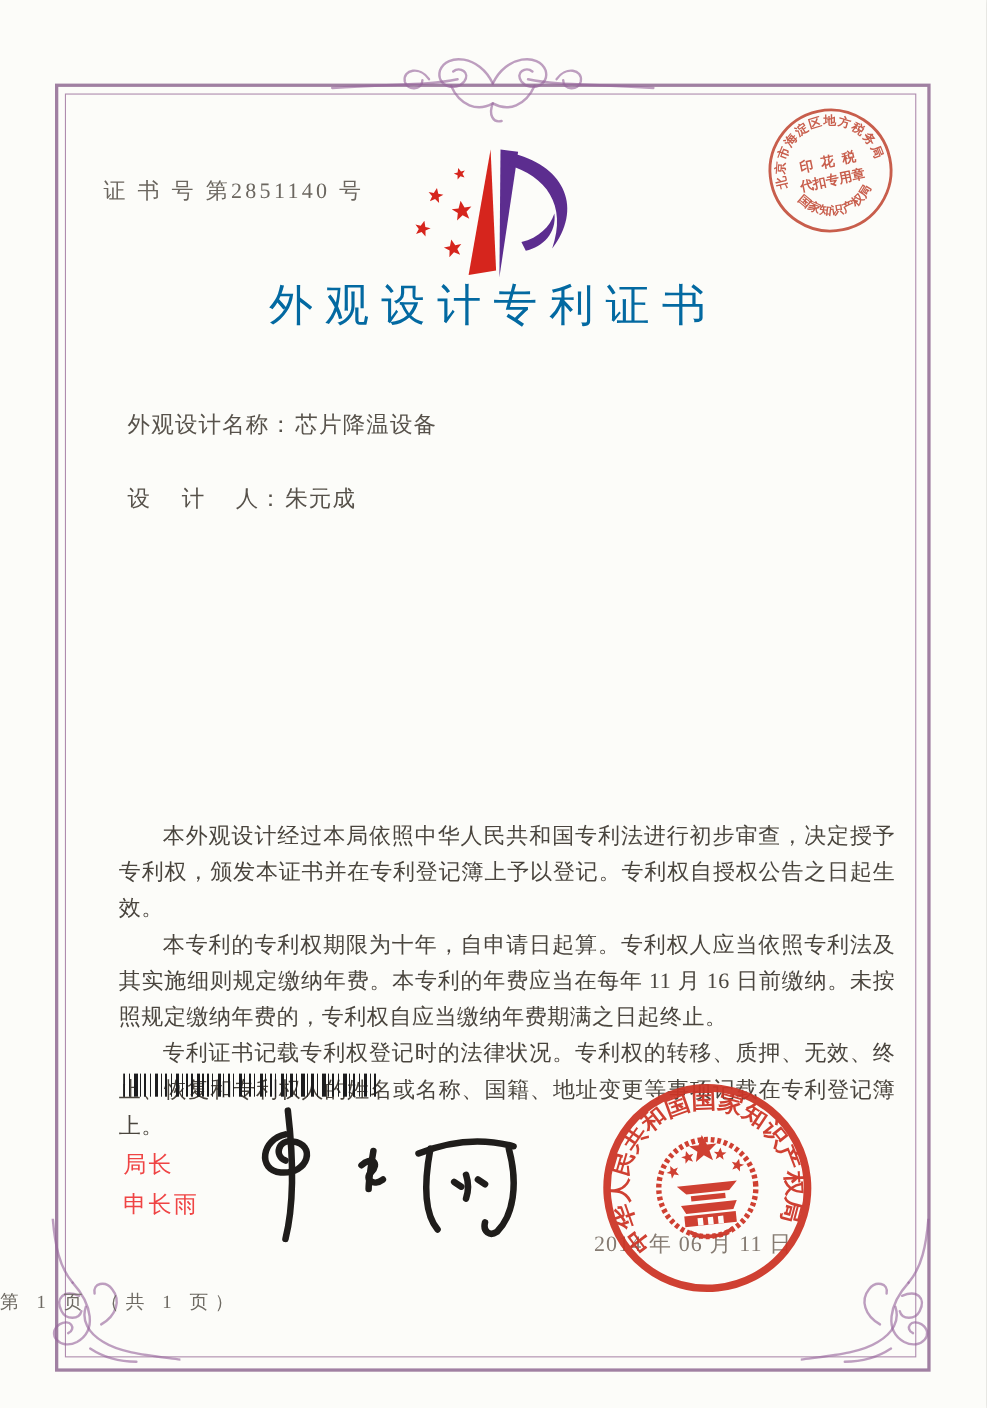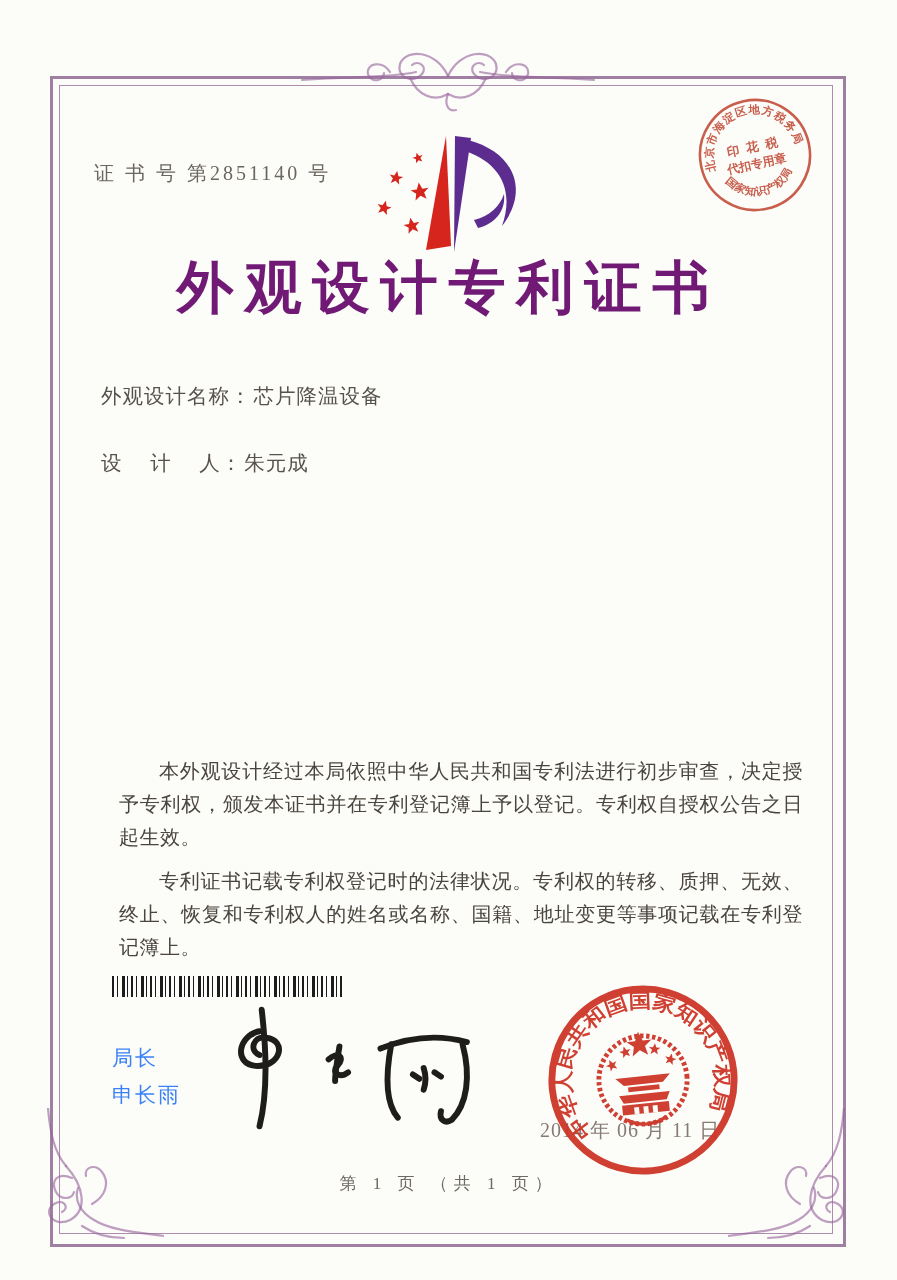--- a/index.html
+++ b/index.html
@@ -19,7 +19,7 @@
   .cert-no{position:absolute;left:94px;top:120px;font-size:20px;letter-spacing:3px;color:#6b665f;margin-top:40px;}
   .logo{position:absolute;left:356px;top:128px;width:188px;height:136px;}
   .title{position:absolute;left:0;right:0;top:250px;text-align:center;
-    font-size:57px;font-weight:bold;letter-spacing:11px;color:#701a75;}
+    font-size:40px;font-weight:normal;letter-spacing:11px;color:#0369a1;}
   
   .tax-stamp{position:absolute;left:694px;top:94px;width:122px;height:122px;opacity:.92;}
   

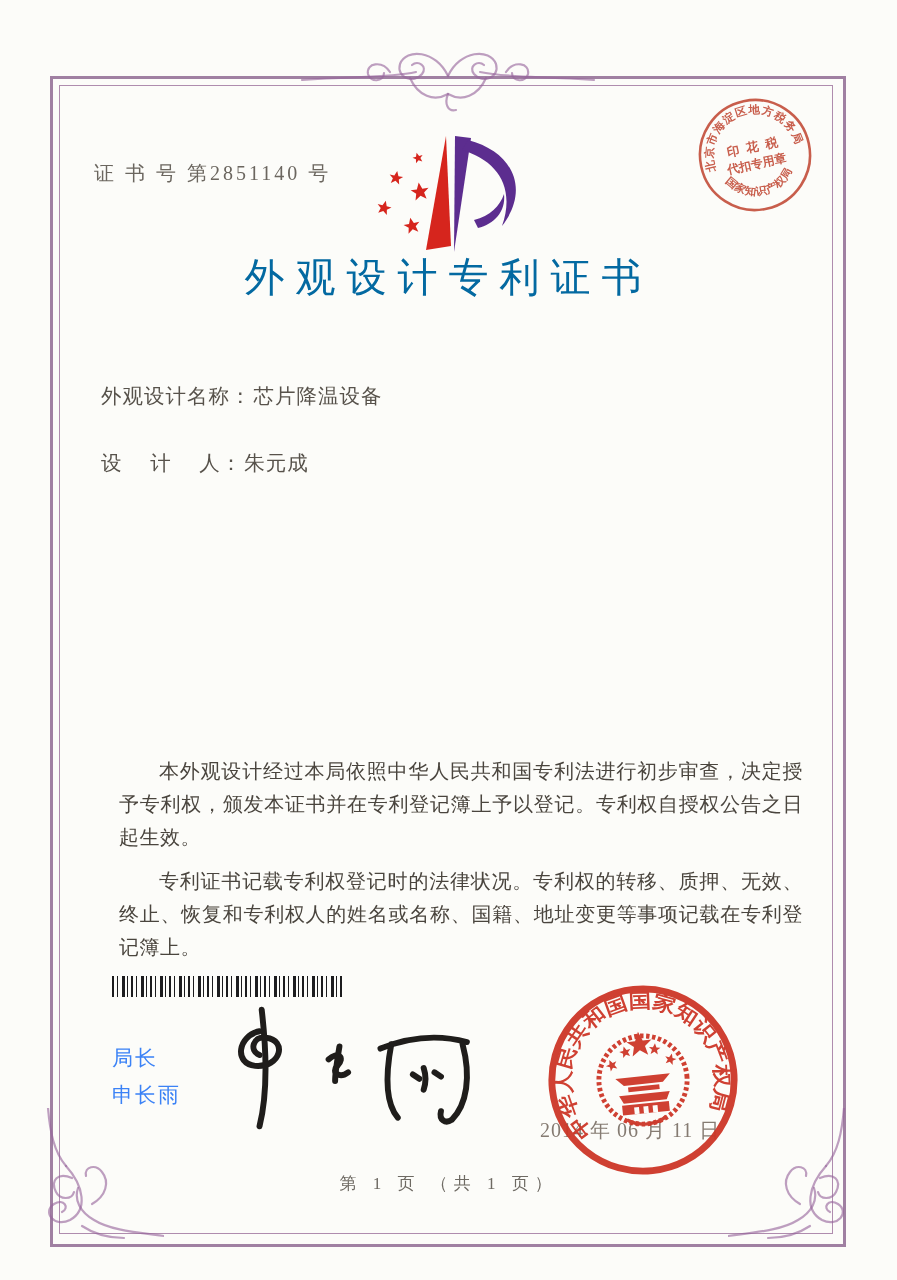--- a/index.html
+++ b/index.html
@@ -23,7 +23,7 @@
   
   .tax-stamp{position:absolute;left:694px;top:94px;width:122px;height:122px;opacity:.92;}
   
-  .fields{position:absolute;left:101px;top:372px;right:80px;margin-top:10px;}
+  .fields{position:absolute;left:116px;top:372px;right:80px;}
   .field{height:66.5px;font-size:20.5px;color:#57524b;letter-spacing:1px;white-space:nowrap;}
   .field .fvalue{margin-left:2px;}
   

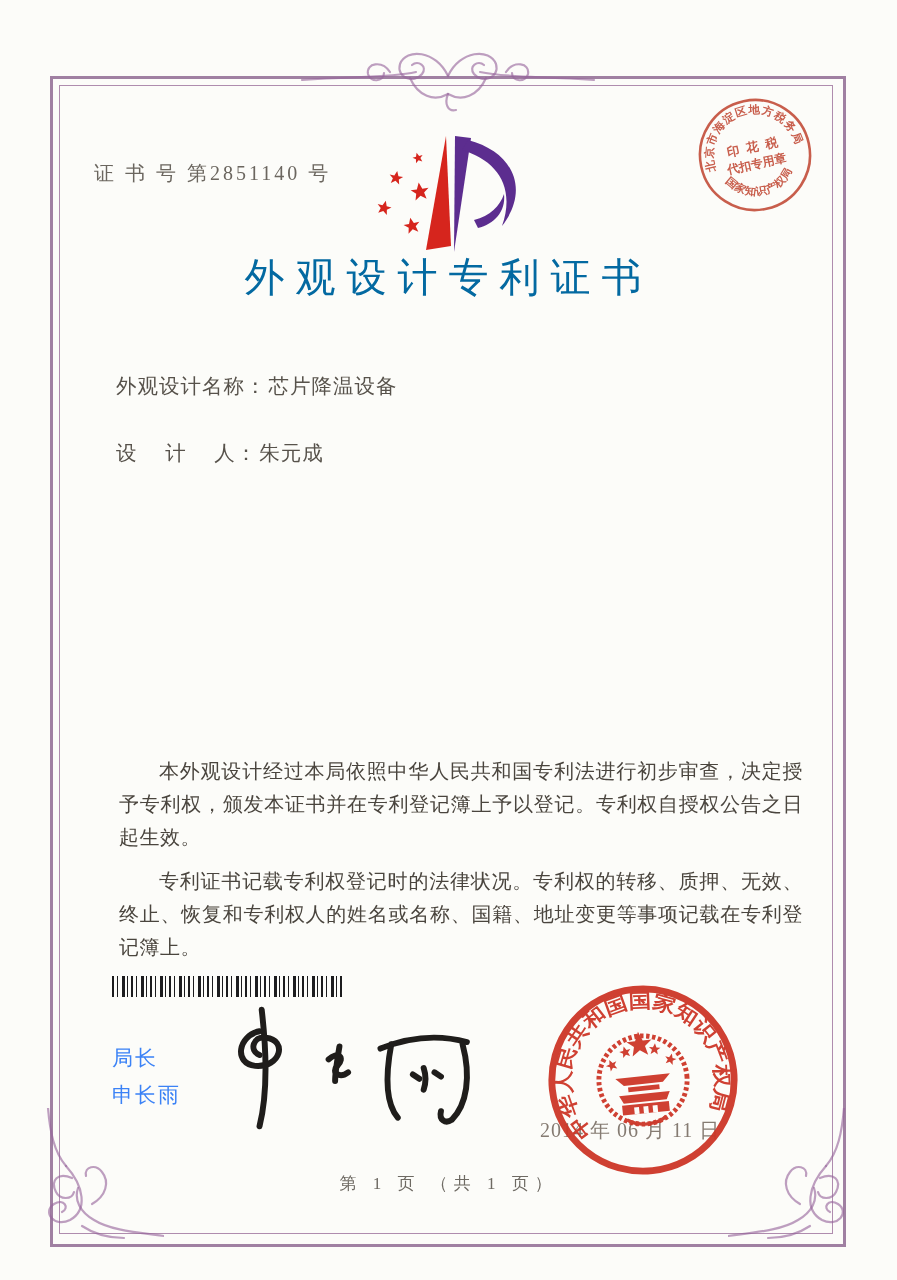--- a/index.html
+++ b/index.html
@@ -29,7 +29,7 @@
   
   .paragraphs{position:absolute;left:108px;top:744px;width:706px;
     font-size:20px;line-height:33px;color:#4a453e;text-align:justify;}
-  .paragraphs p{margin:11px;text-indent:2em;letter-spacing:.5px;}
+  .paragraphs p{margin:0;text-indent:2em;letter-spacing:.5px;}
   
   .barcode{position:absolute;left:112px;top:976px;width:232px;height:21px;
     background-image:repeating-linear-gradient(90deg,

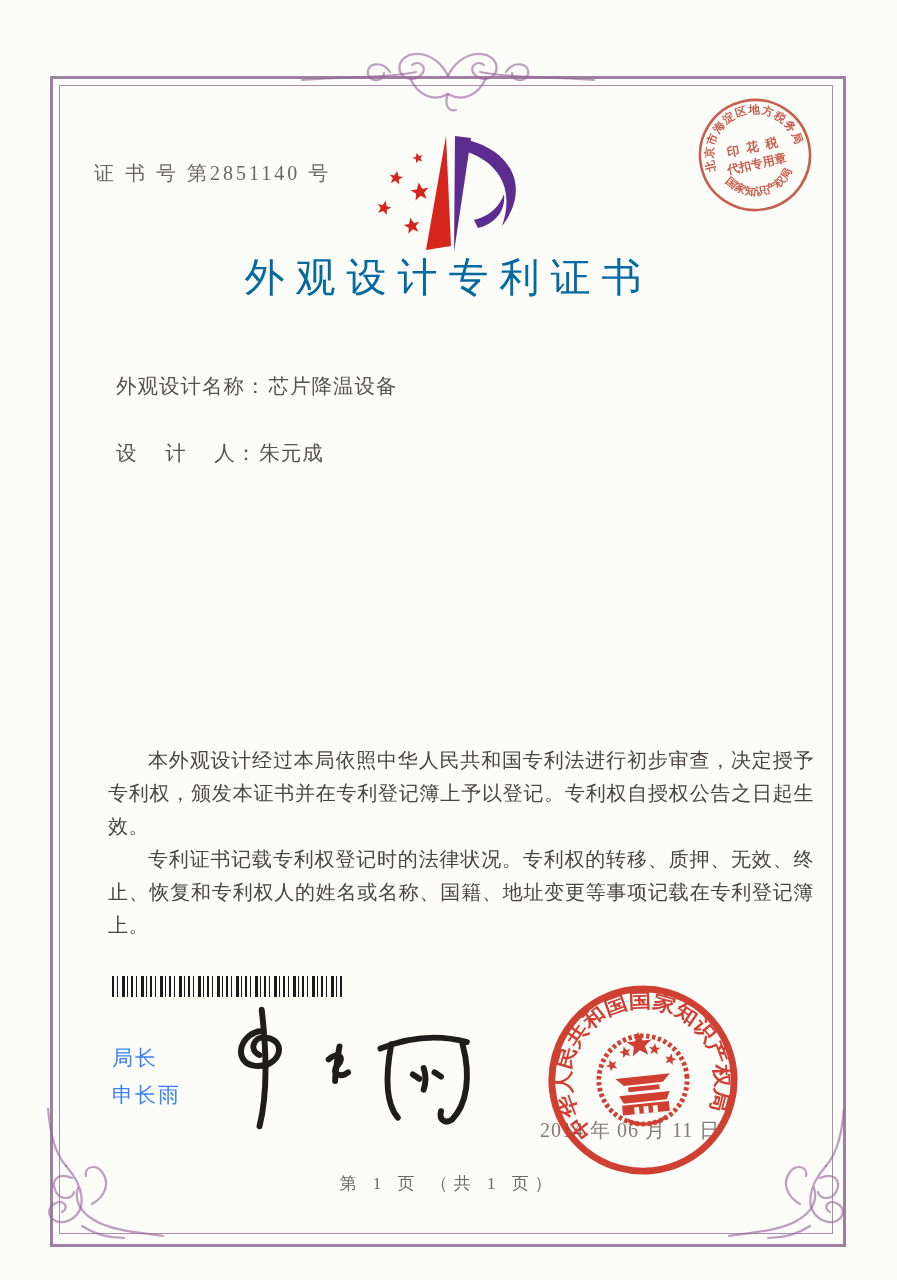--- a/index.html
+++ b/index.html
@@ -140,6 +140,7 @@
 
   <div class="paragraphs">
     <p>本外观设计经过本局依照中华人民共和国专利法进行初步审查，决定授予专利权，颁发本证书并在专利登记簿上予以登记。专利权自授权公告之日起生效。</p>
+    <p>本专利的专利权期限为十年，自申请日起算。专利权人应当依照专利法及其实施细则规定缴纳年费。本专利的年费应当在每年 11 月 16 日前缴纳。未按照规定缴纳年费的，专利权自应当缴纳年费期满之日起终止。</p>
     <p>专利证书记载专利权登记时的法律状况。专利权的转移、质押、无效、终止、恢复和专利权人的姓名或名称、国籍、地址变更等事项记载在专利登记簿上。</p>
   </div>
 

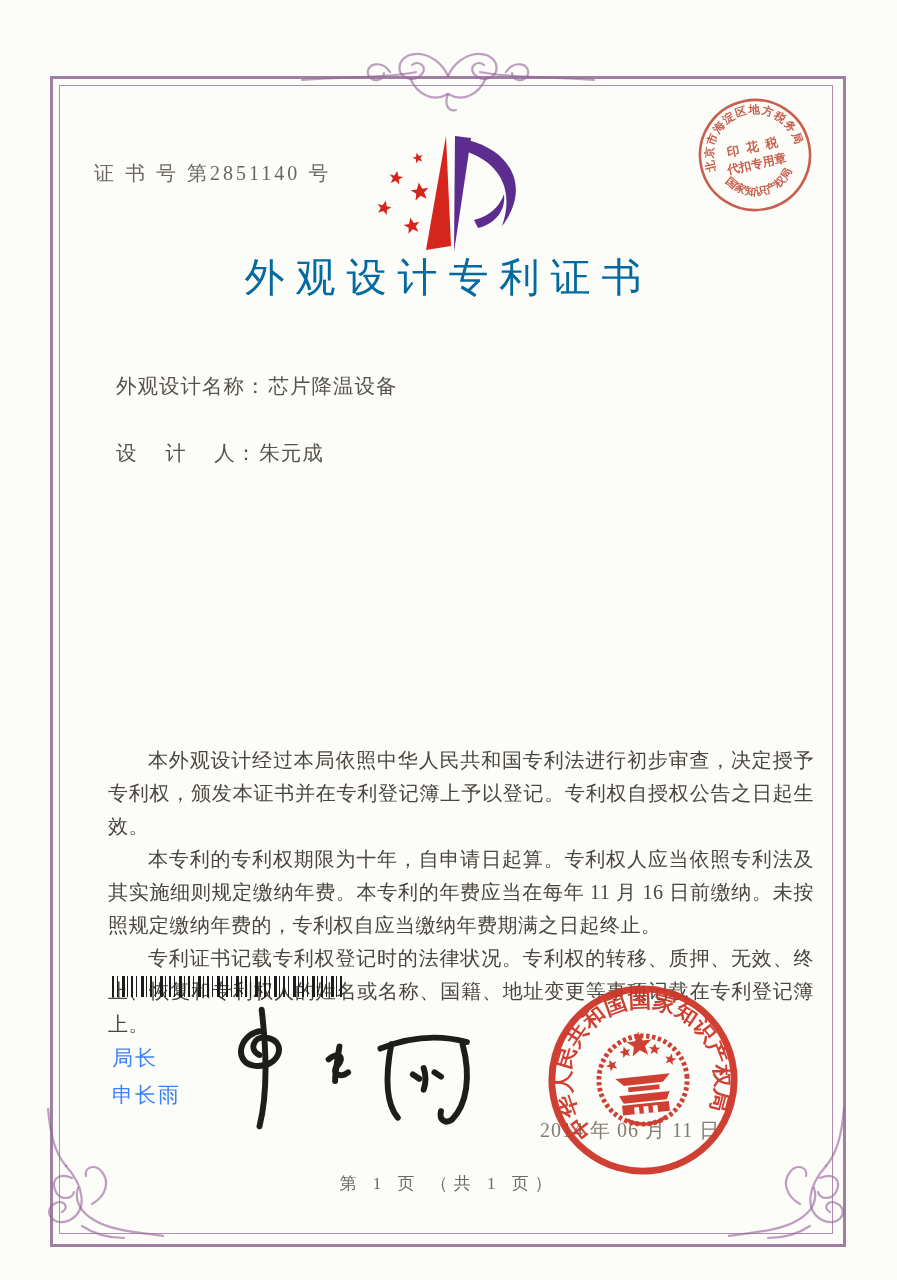--- a/index.html
+++ b/index.html
@@ -37,7 +37,7 @@
       #1c1c1e 5px 6px,transparent 6px 10px,
       #1c1c1e 10px 13px,transparent 13px 15px,
       #1c1c1e 15px 16px,transparent 16px 19px);}
-  .officials{position:absolute;left:112px;top:1040px;font-size:21px;line-height:37px;color:#3b82f6;letter-spacing:2px;}
+  .officials{position:absolute;left:112px;top:1040px;font-size:21px;line-height:37px;color:#ef4444;letter-spacing:2px;}
   .signature{position:absolute;left:212px;top:1000px;width:270px;height:136px;}
   .signature path{fill:none;stroke:#1f1d1b;stroke-width:5.5;stroke-linecap:round;stroke-linejoin:round;}
   .seal-date{position:absolute;left:540px;top:1117px;width:220px;font-size:20px;

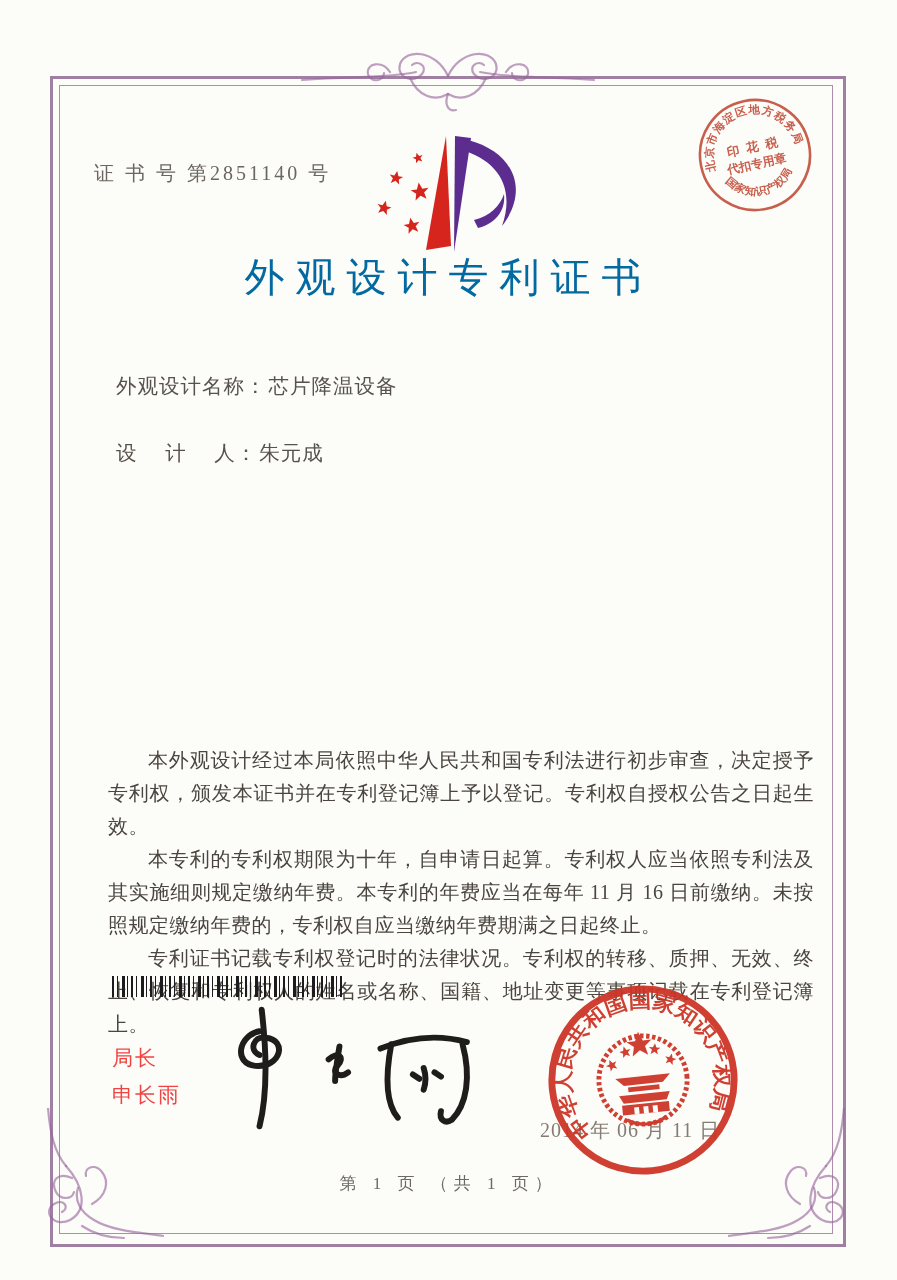--- a/index.html
+++ b/index.html
@@ -43,7 +43,7 @@
   .seal-date{position:absolute;left:540px;top:1117px;width:220px;font-size:20px;
     letter-spacing:1px;color:#857b72;z-index:1;}
   .office-seal{position:absolute;left:545px;top:982px;width:196px;height:196px;z-index:2;opacity:.94;}
-  .page-footer{position:absolute;left:0;right:0;top:1172px;text-align:center;
+  .page-footer{position:absolute;left:0;right:0;top:1172px;text-align:left;
     font-size:17px;letter-spacing:6px;color:#6e6a63;}
 </style>
 </head>

